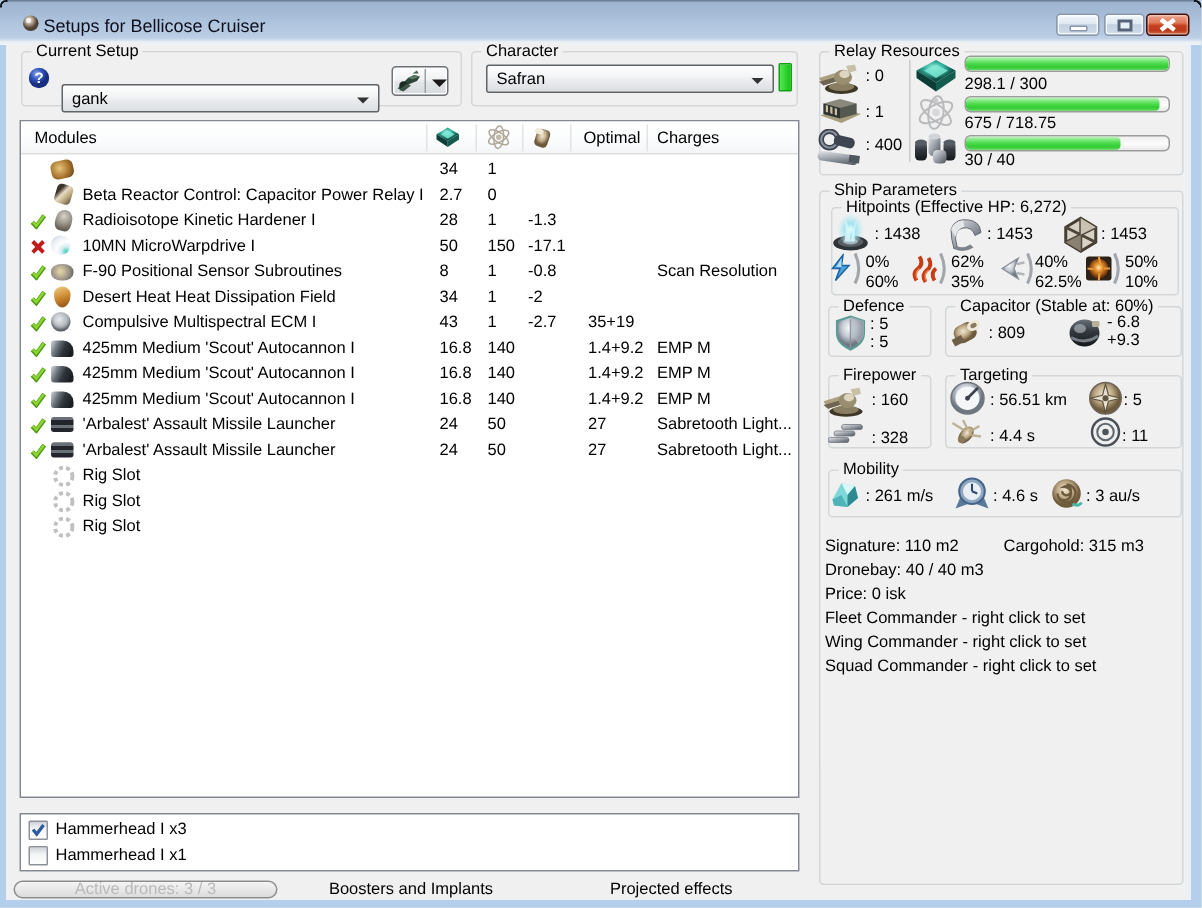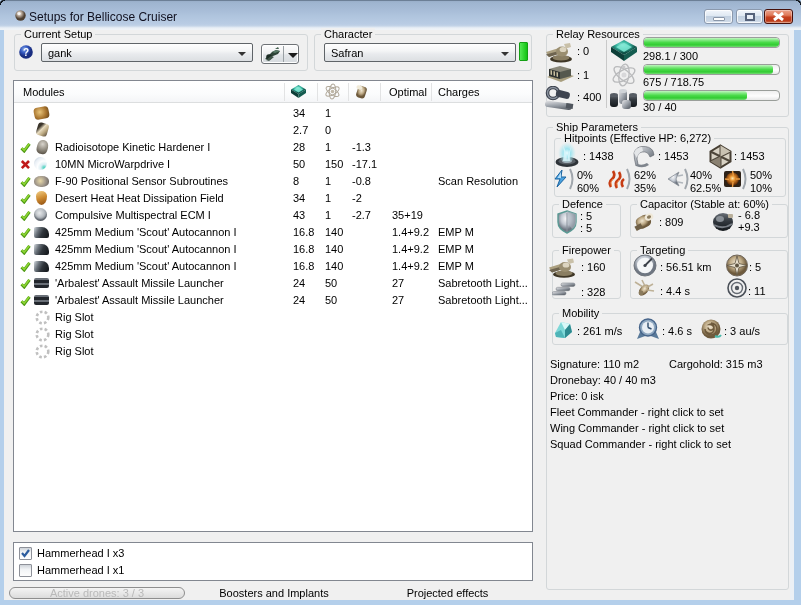--- a/index.html
+++ b/index.html
@@ -105,7 +105,7 @@
     <circle cx="7" cy="7" r="6.8" fill="url(#hlp)"></circle>
     <text x="7" y="10.5" text-anchor="middle" font-size="10" font-weight="bold" fill="#fff" font-family="Liberation Sans">?</text>
   </svg>
-<div class="combo" style="left:41px;top:43px;width:212px">
+<div class="combo" style="left:41px;top:56px;width:212px">
     <span>gank</span>
     <i></i>
   </div>

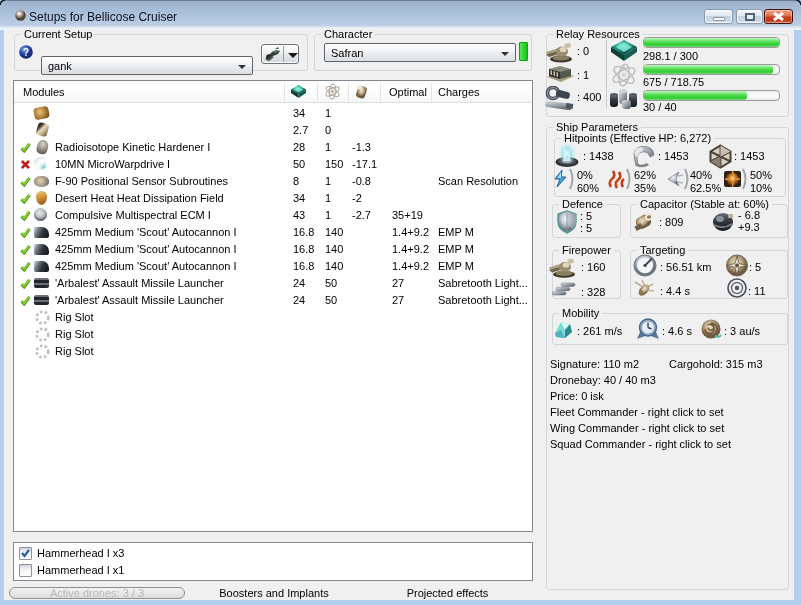--- a/index.html
+++ b/index.html
@@ -164,6 +164,7 @@
         <span class="ricon icon-gyro"></span>
       </div>
 <div class="row" style="top:41px">
+        <span class="t">Beta Reactor Control: Capacitor Power Relay I</span>
         <span class="c2">2.7</span>
         <span class="c3">0</span>
         <span class="ricon icon-relay"></span>

